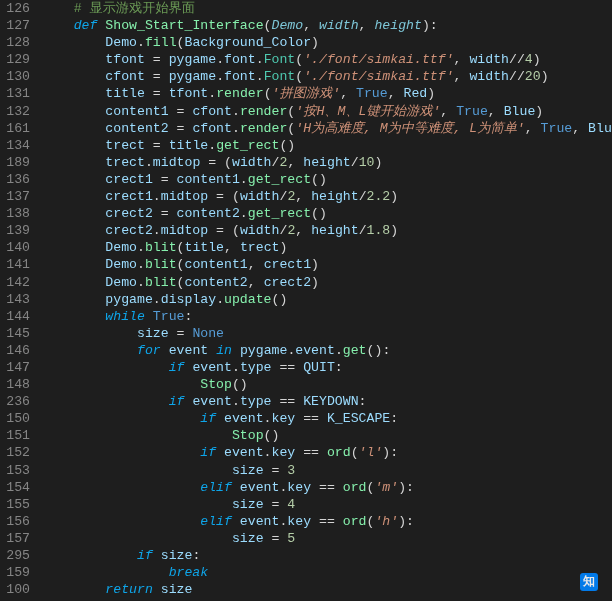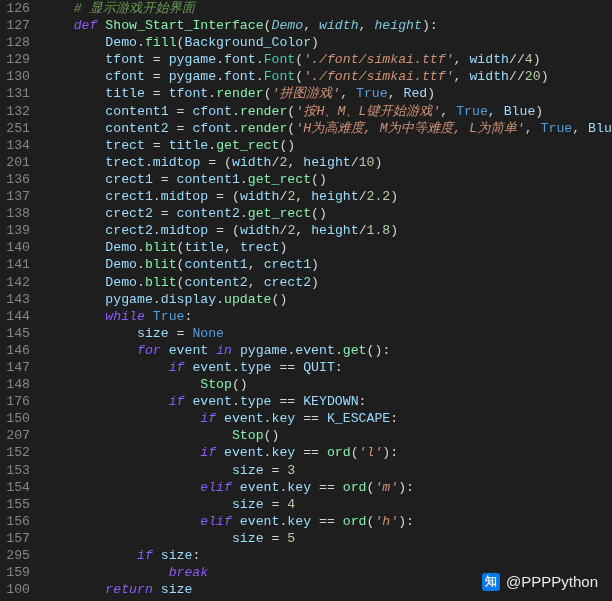--- a/index.html
+++ b/index.html
@@ -33,7 +33,7 @@
     white-space: pre;
   }
   .code-line { height: 17.1px; }
-  .c-comment { color: #6a9955; font-style: italic; }
+  .c-comment { color: #6a9955; }
   .c-keyword { color: #8b5cf6; font-style: italic; }
   .c-func { color: #86efac; }
   .c-ident { color: #9cdcfe; }

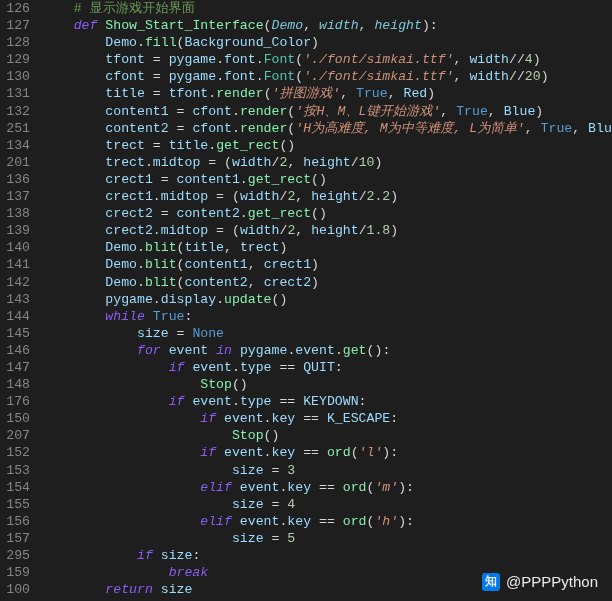--- a/index.html
+++ b/index.html
@@ -34,7 +34,7 @@
   }
   .code-line { height: 17.1px; }
   .c-comment { color: #6a9955; }
-  .c-keyword { color: #8b5cf6; font-style: italic; }
+  .c-keyword { color: #0ea5e9; font-style: italic; }
   .c-func { color: #86efac; }
   .c-ident { color: #9cdcfe; }
   .c-type { color: #4ec9b0; }

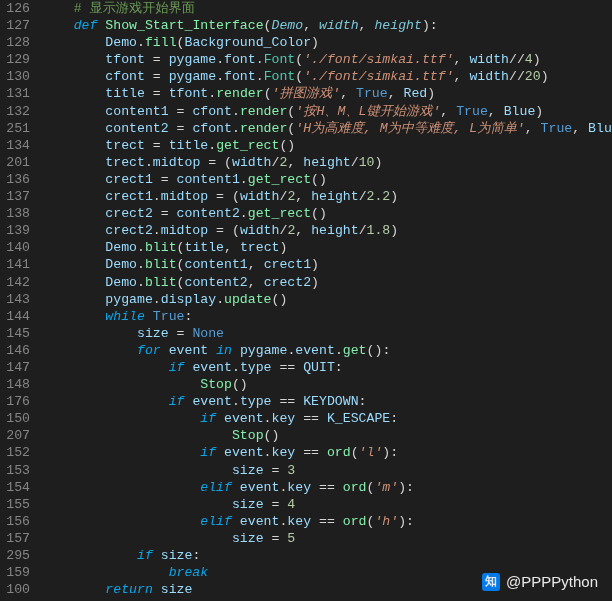--- a/index.html
+++ b/index.html
@@ -81,7 +81,7 @@
       <div>130</div>
       <div>131</div>
       <div>132</div>
-      <div>251</div>
+      <div>161</div>
       <div>134</div>
       <div>201</div>
       <div>136</div>

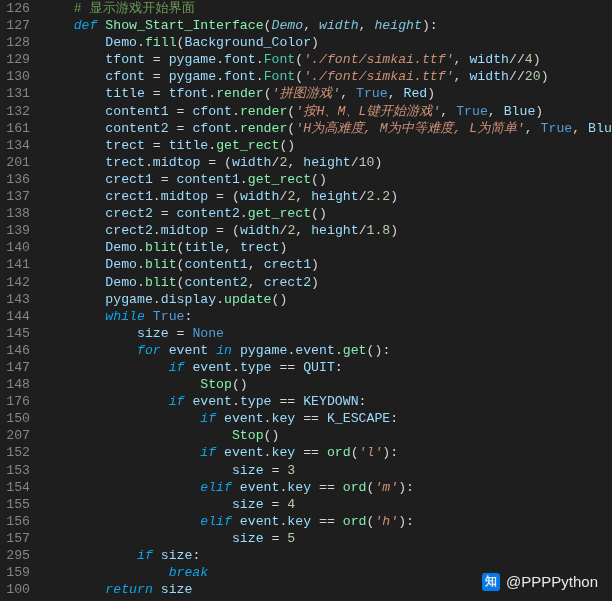--- a/index.html
+++ b/index.html
@@ -83,7 +83,7 @@
       <div>132</div>
       <div>161</div>
       <div>134</div>
-      <div>201</div>
+      <div>189</div>
       <div>136</div>
       <div>137</div>
       <div>138</div>

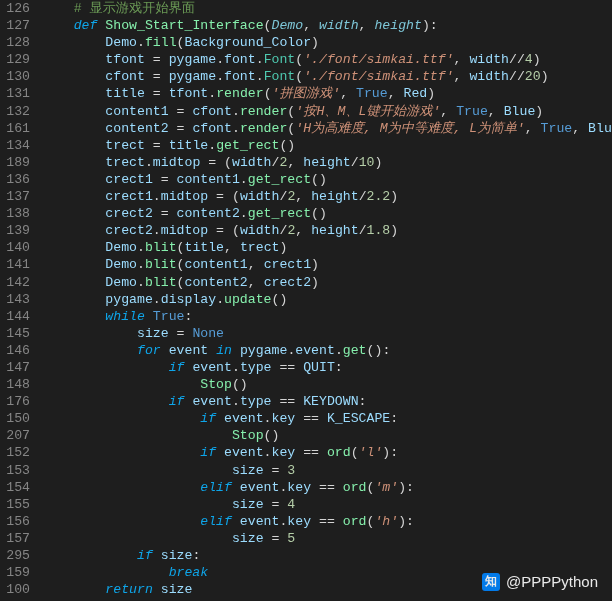--- a/index.html
+++ b/index.html
@@ -97,7 +97,7 @@
       <div>146</div>
       <div>147</div>
       <div>148</div>
-      <div>176</div>
+      <div>236</div>
       <div>150</div>
       <div>207</div>
       <div>152</div>

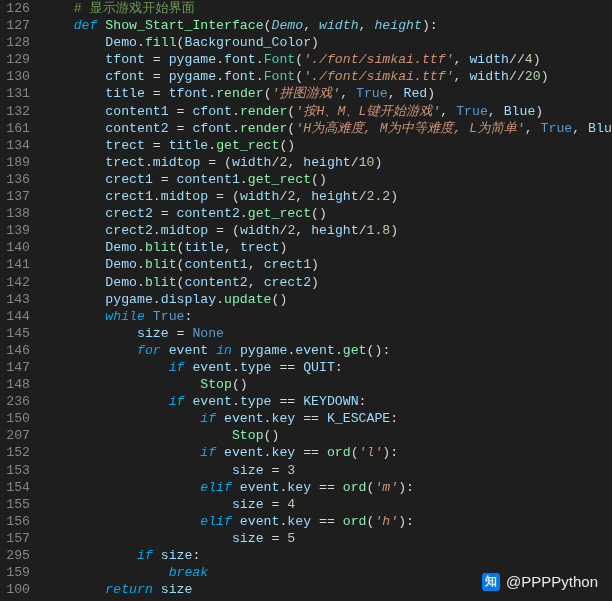--- a/index.html
+++ b/index.html
@@ -99,7 +99,7 @@
       <div>148</div>
       <div>236</div>
       <div>150</div>
-      <div>207</div>
+      <div>151</div>
       <div>152</div>
       <div>153</div>
       <div>154</div>

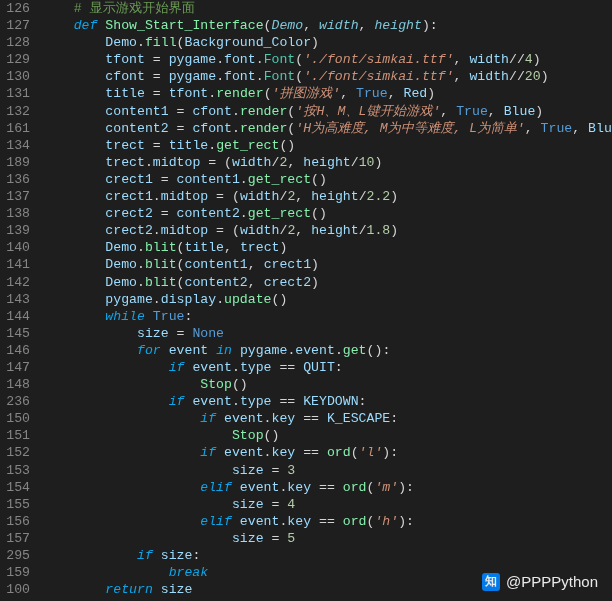--- a/index.html
+++ b/index.html
@@ -115,7 +115,6 @@
 
 <div class="watermark">
   <span class="zhi-icon">知</span>
-  <span>@PPPPython</span>
 </div>
 
 </body></html>

